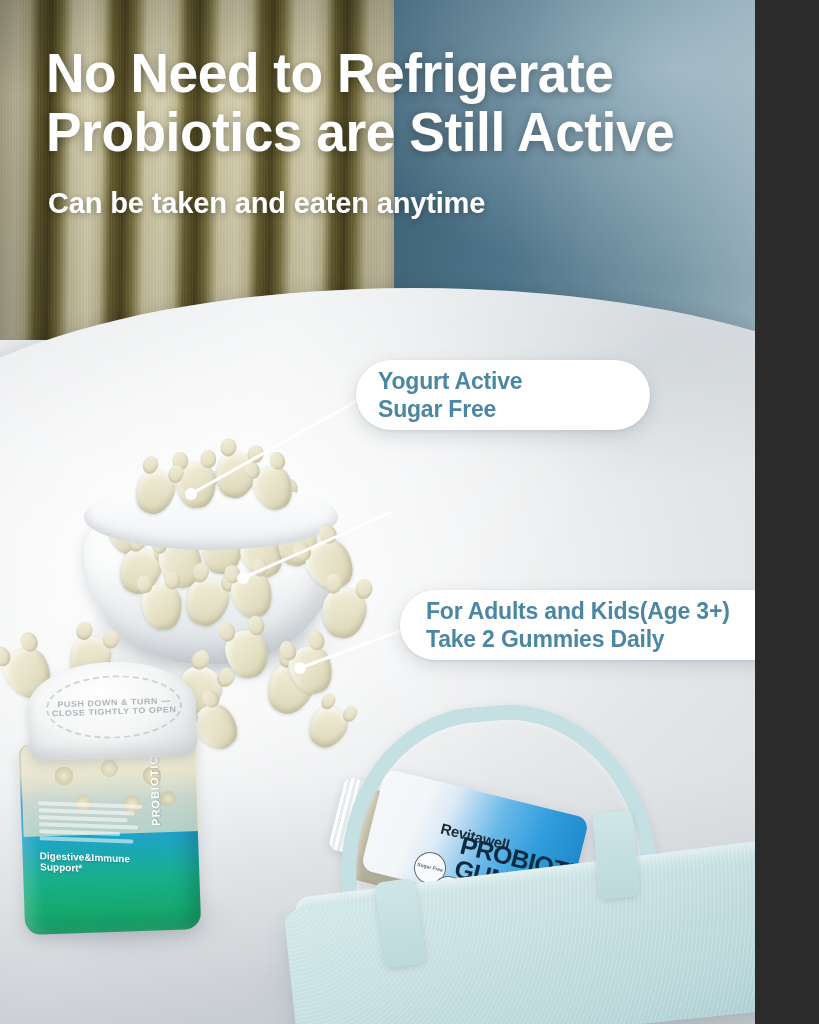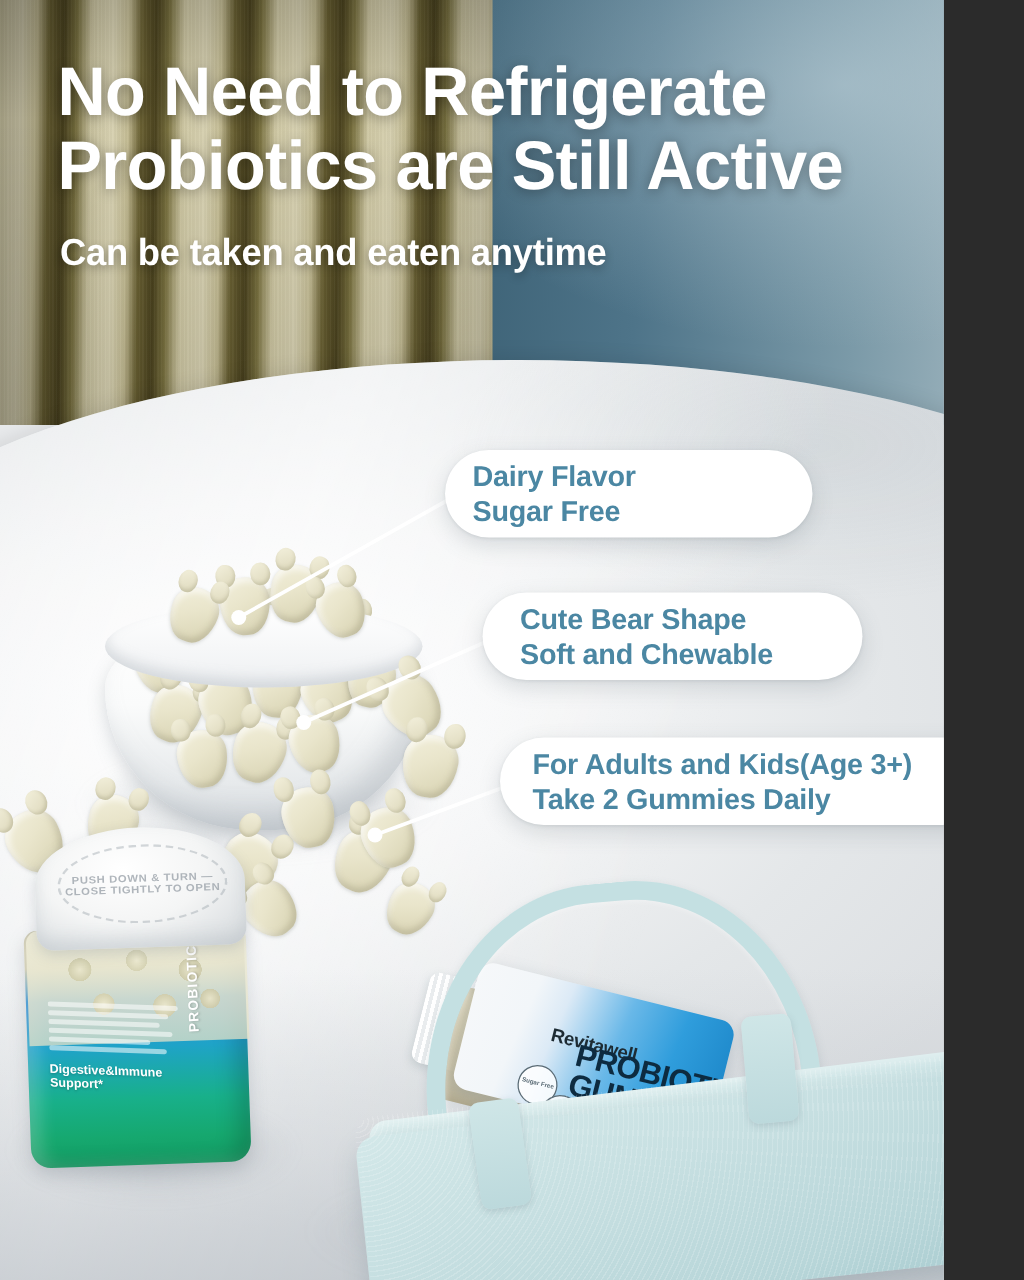--- a/index.html
+++ b/index.html
@@ -488,7 +488,7 @@
   </svg>
 
   <div class="pill" id="pill-1">
-    <span>Dairy Flavor</span>
+    <span>Yogurt Active</span>
     <span>Sugar Free</span>
   </div>
   <div class="pill" id="pill-2">

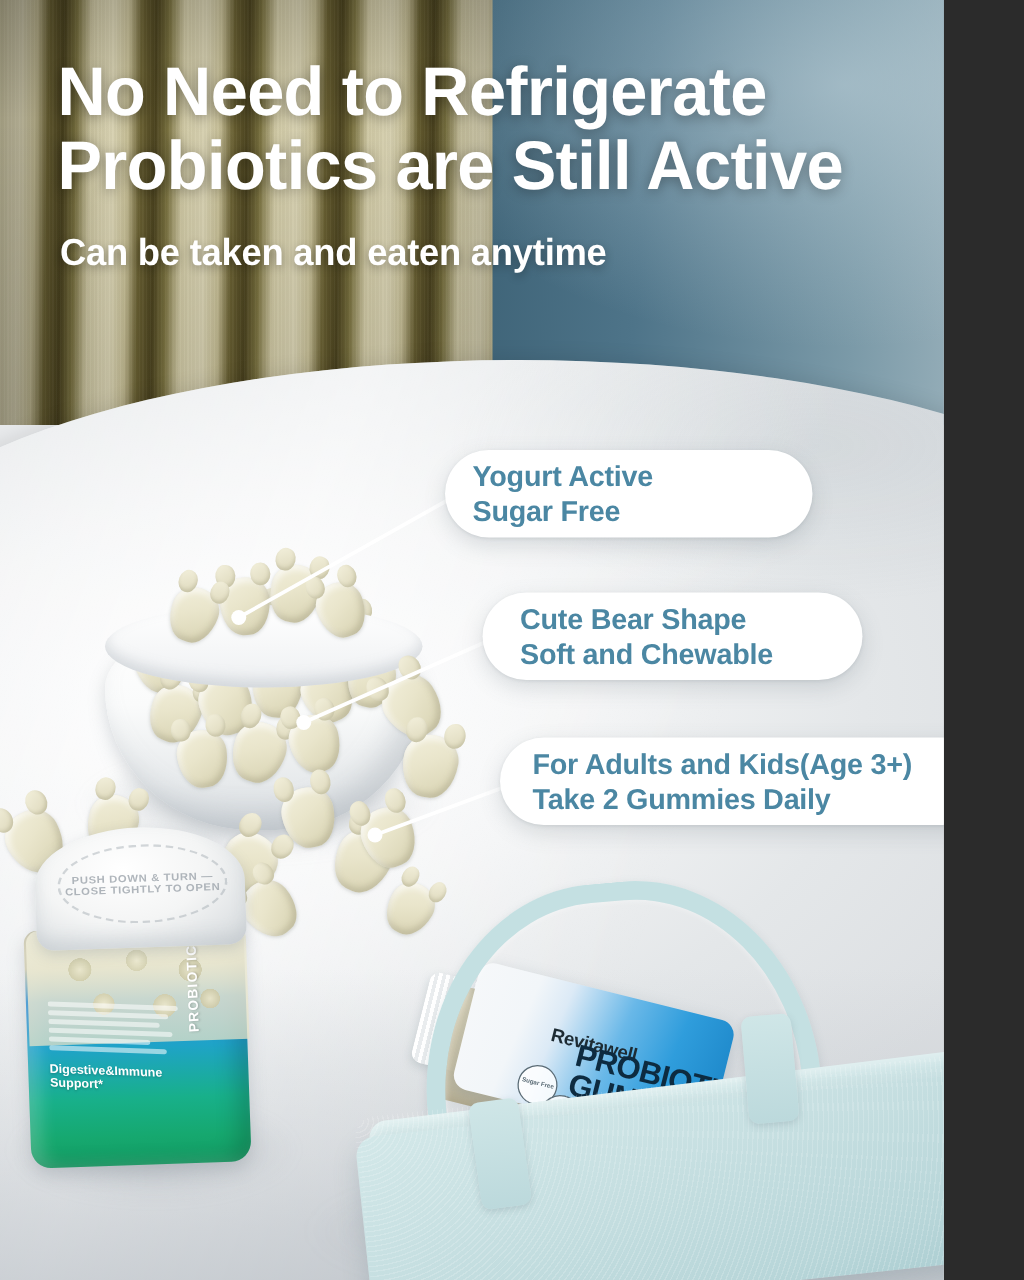--- a/index.html
+++ b/index.html
@@ -491,10 +491,6 @@
     <span>Yogurt Active</span>
     <span>Sugar Free</span>
   </div>
-  <div class="pill" id="pill-2">
-    <span>Cute Bear Shape</span>
-    <span>Soft and Chewable</span>
-  </div>
   <div class="pill" id="pill-3">
     <span>For Adults and Kids(Age 3+)</span>
     <span>Take 2 Gummies Daily</span>

